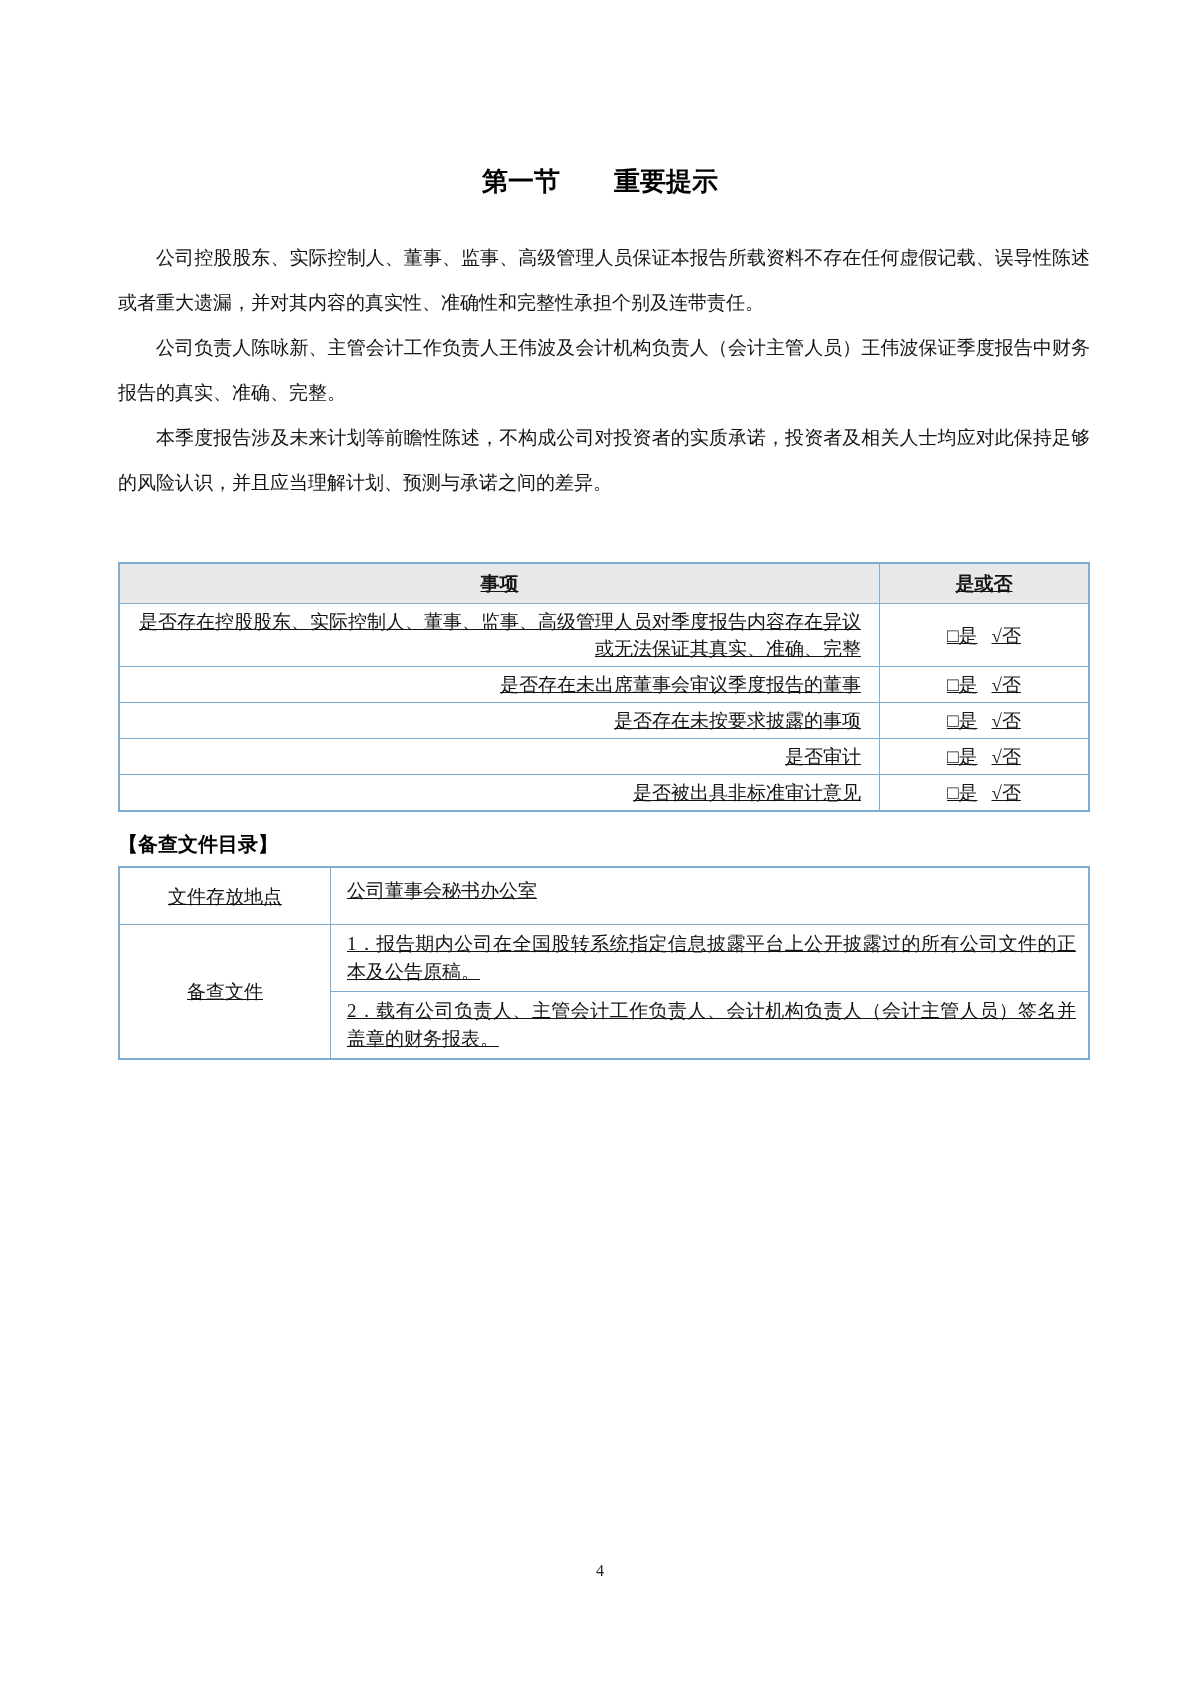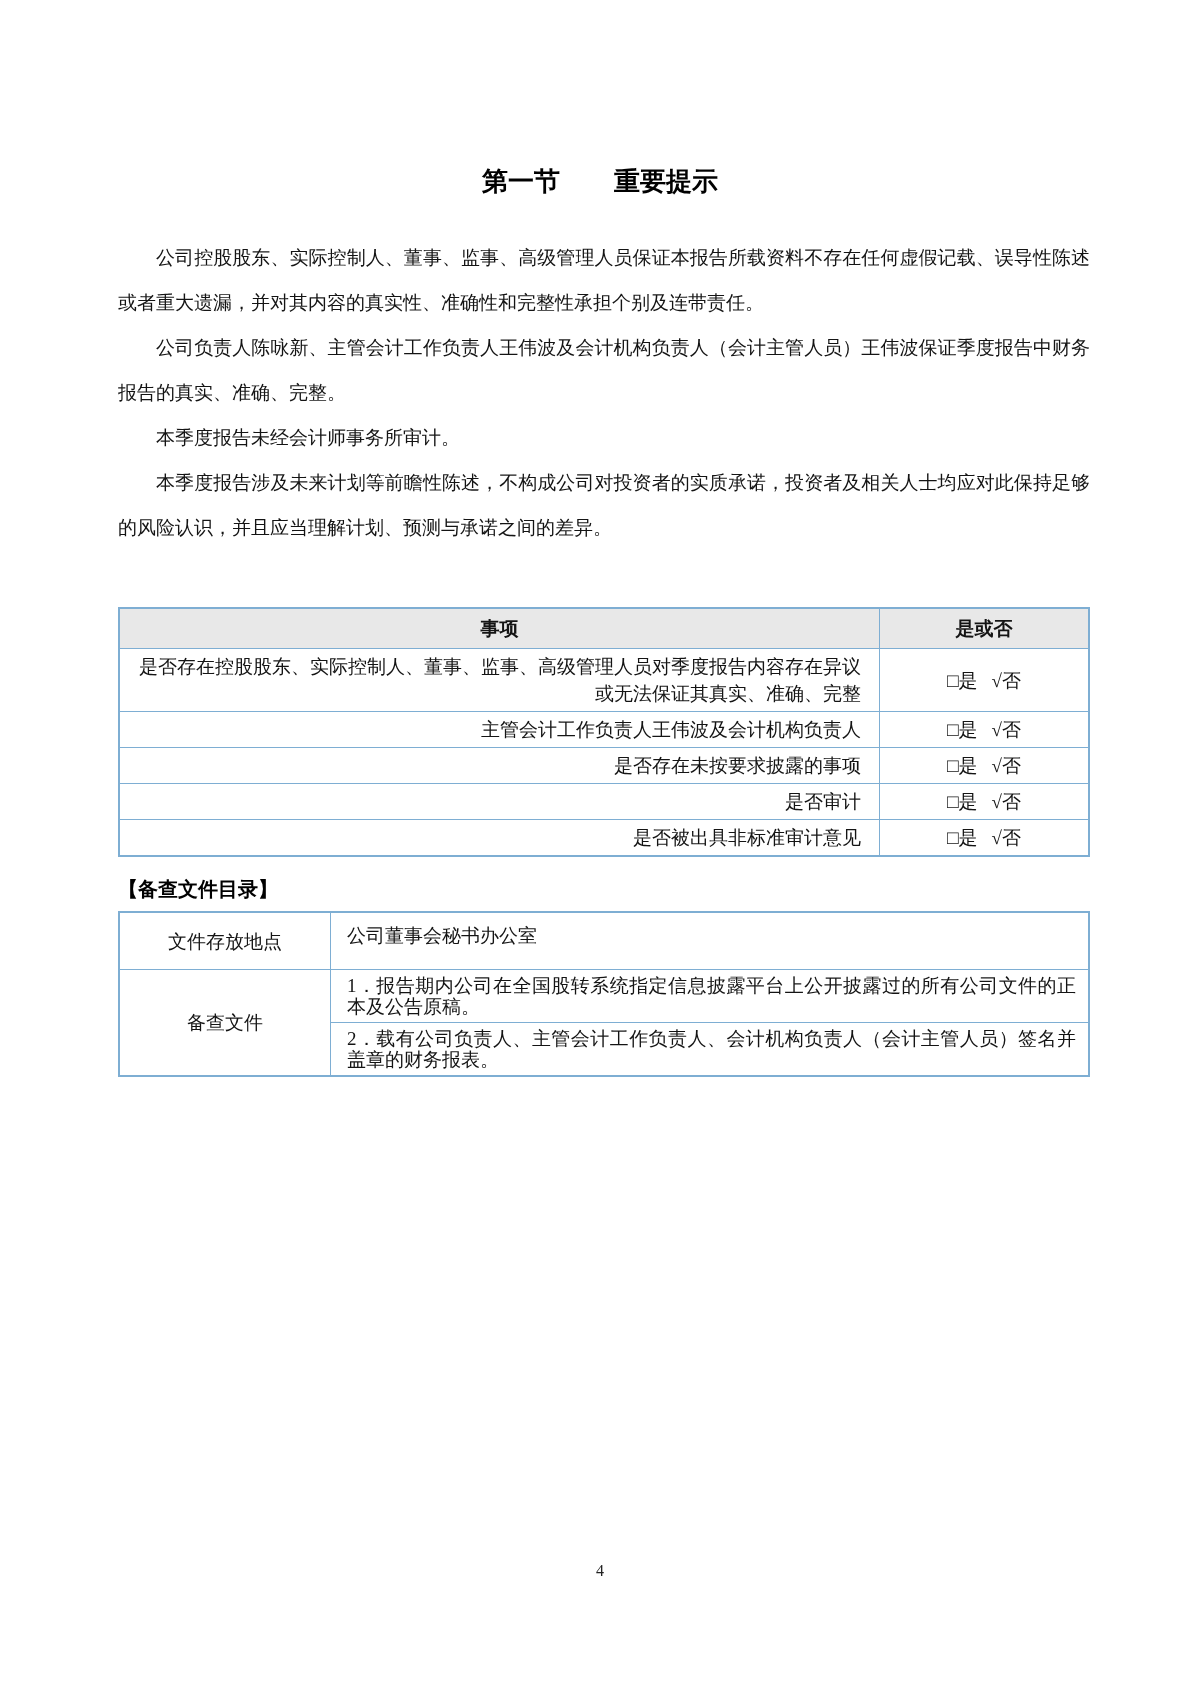--- a/index.html
+++ b/index.html
@@ -106,7 +106,6 @@
     <div class="paragraphs">
       <p>公司控股股东、实际控制人、董事、监事、高级管理人员保证本报告所载资料不存在任何虚假记载、误导性陈述或者重大遗漏，并对其内容的真实性、准确性和完整性承担个别及连带责任。</p>
       <p>公司负责人陈咏新、主管会计工作负责人王伟波及会计机构负责人（会计主管人员）王伟波保证季度报告中财务报告的真实、准确、完整。</p>
-      <p>本季度报告未经会计师事务所审计。</p>
       <p>本季度报告涉及未来计划等前瞻性陈述，不构成公司对投资者的实质承诺，投资者及相关人士均应对此保持足够的风险认识，并且应当理解计划、预测与承诺之间的差异。</p>
     </div>
 

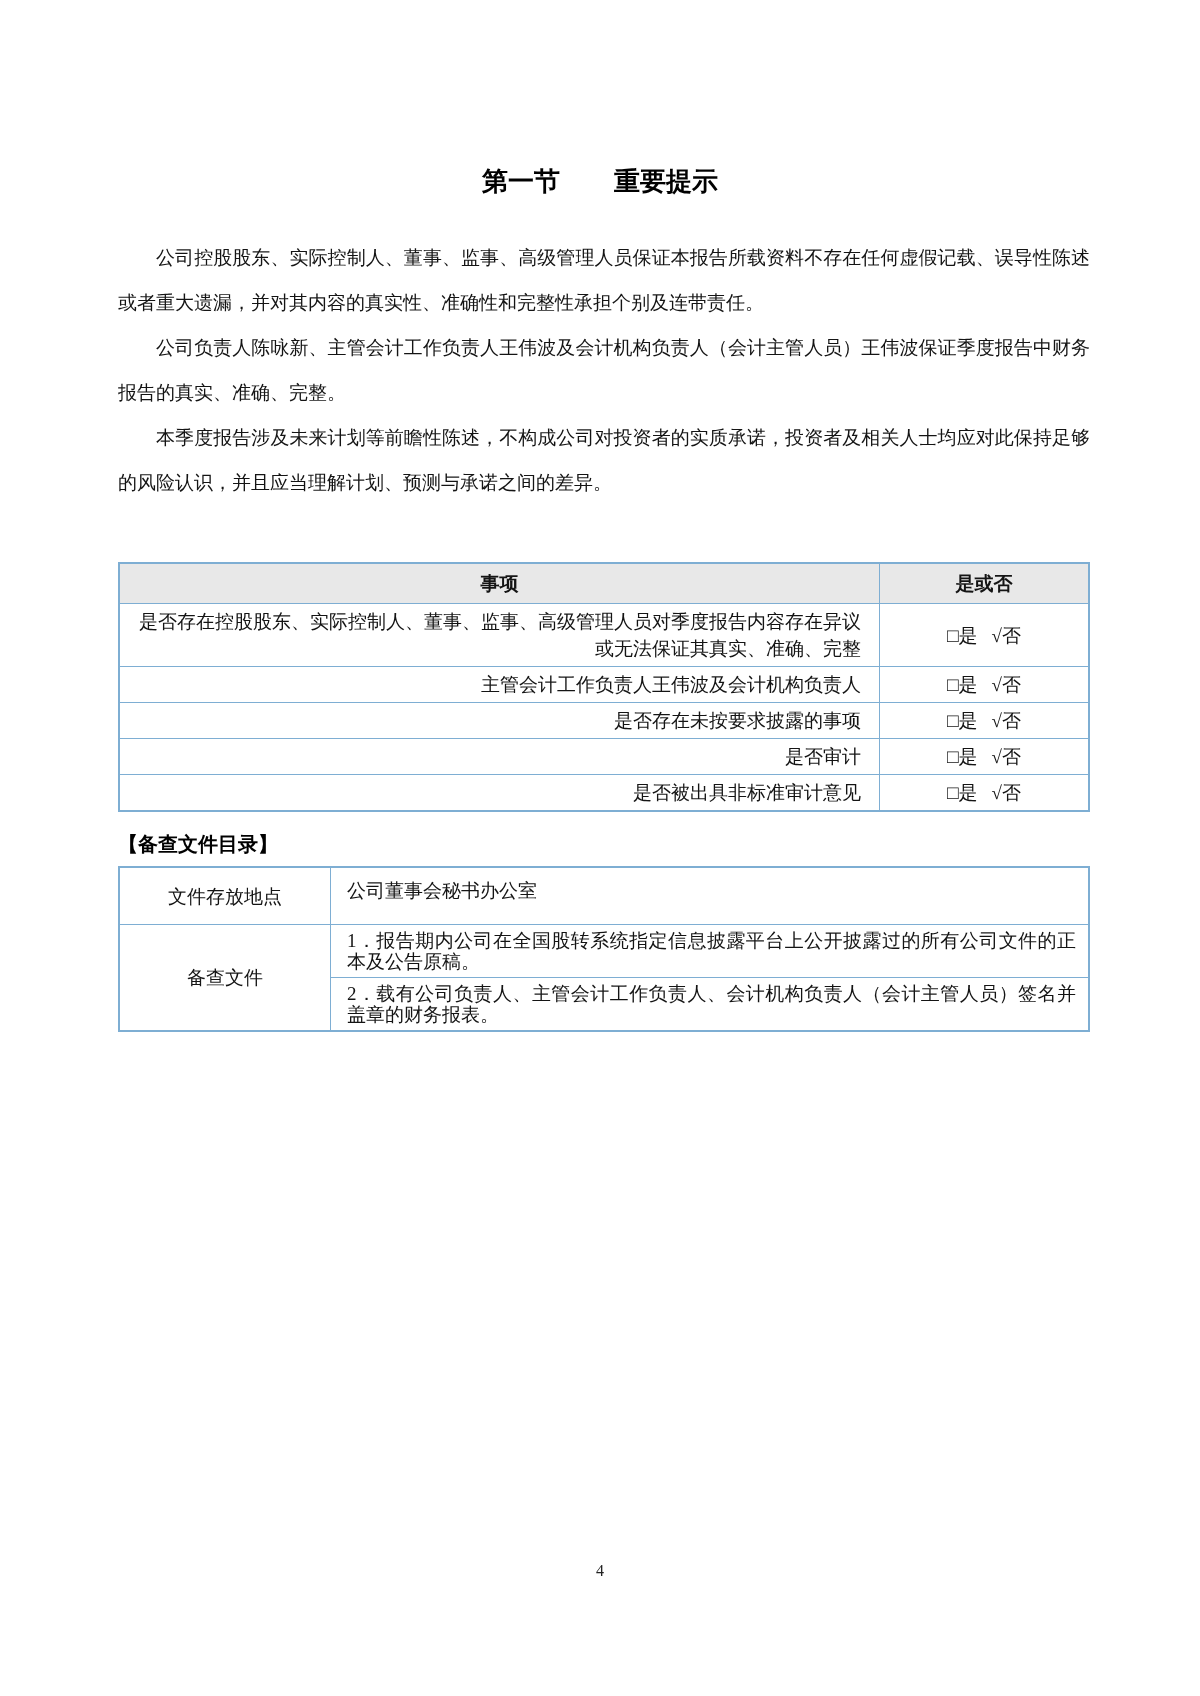--- a/index.html
+++ b/index.html
@@ -34,7 +34,7 @@
   table{border-collapse:collapse;width:100%;table-layout:fixed;}
   table.items-table{margin-top:57px;border:2px solid #7EAED3;}
   table.ref-table{margin-top:8px;border:2px solid #7EAED3;}
-  th,td{border:1px solid #7EAED3;font-size:19px;vertical-align:middle;}
+  th,td{border:1px solid #7EAED3;font-size:19px;vertical-align:middle;text-decoration:underline;}
   .items-table th{
     height:39px;
     background:#E8E8E8;

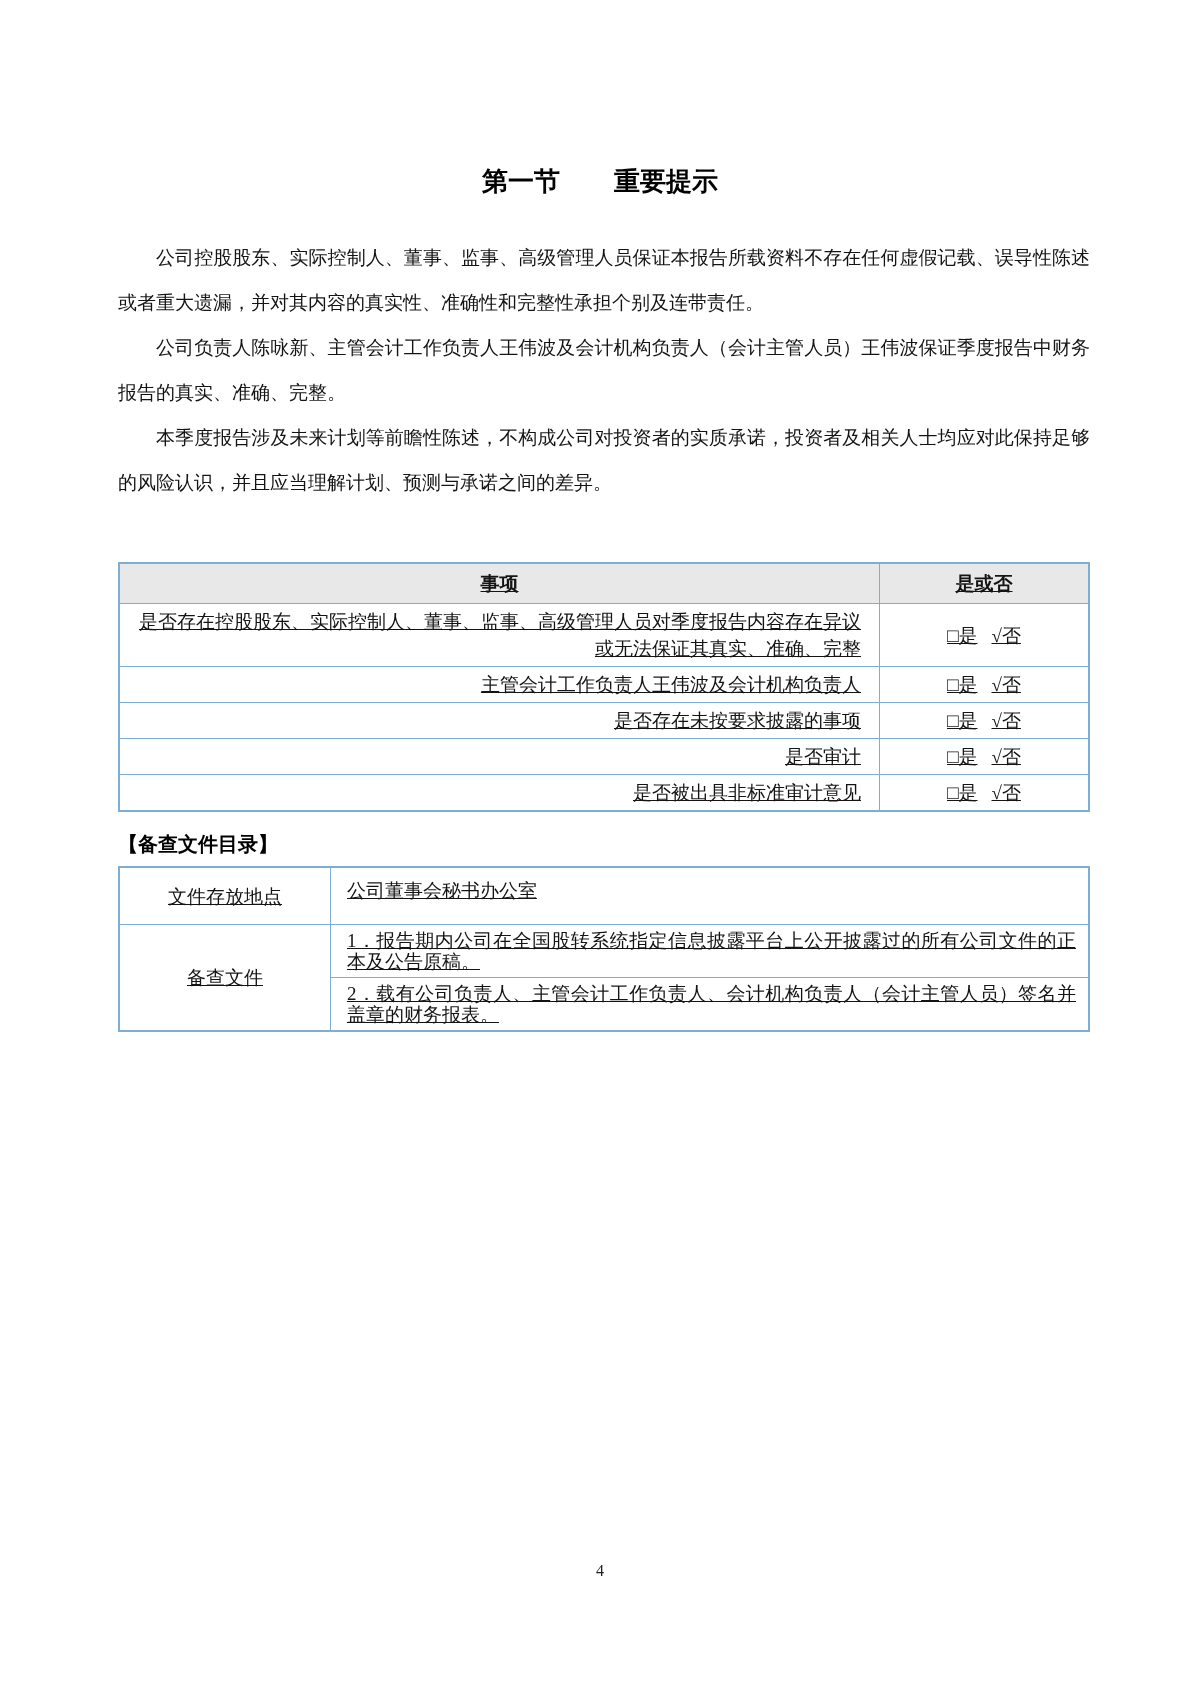--- a/index.html
+++ b/index.html
@@ -126,7 +126,7 @@
           <td class="cell-answer"><span>□是</span><span class="no-part">√否</span></td>
         </tr>
         <tr>
-          <td class="cell-item">主管会计工作负责人王伟波及会计机构负责人</td>
+          <td class="cell-item">是否存在未出席董事会审议季度报告的董事</td>
           <td class="cell-answer"><span>□是</span><span class="no-part">√否</span></td>
         </tr>
         <tr>

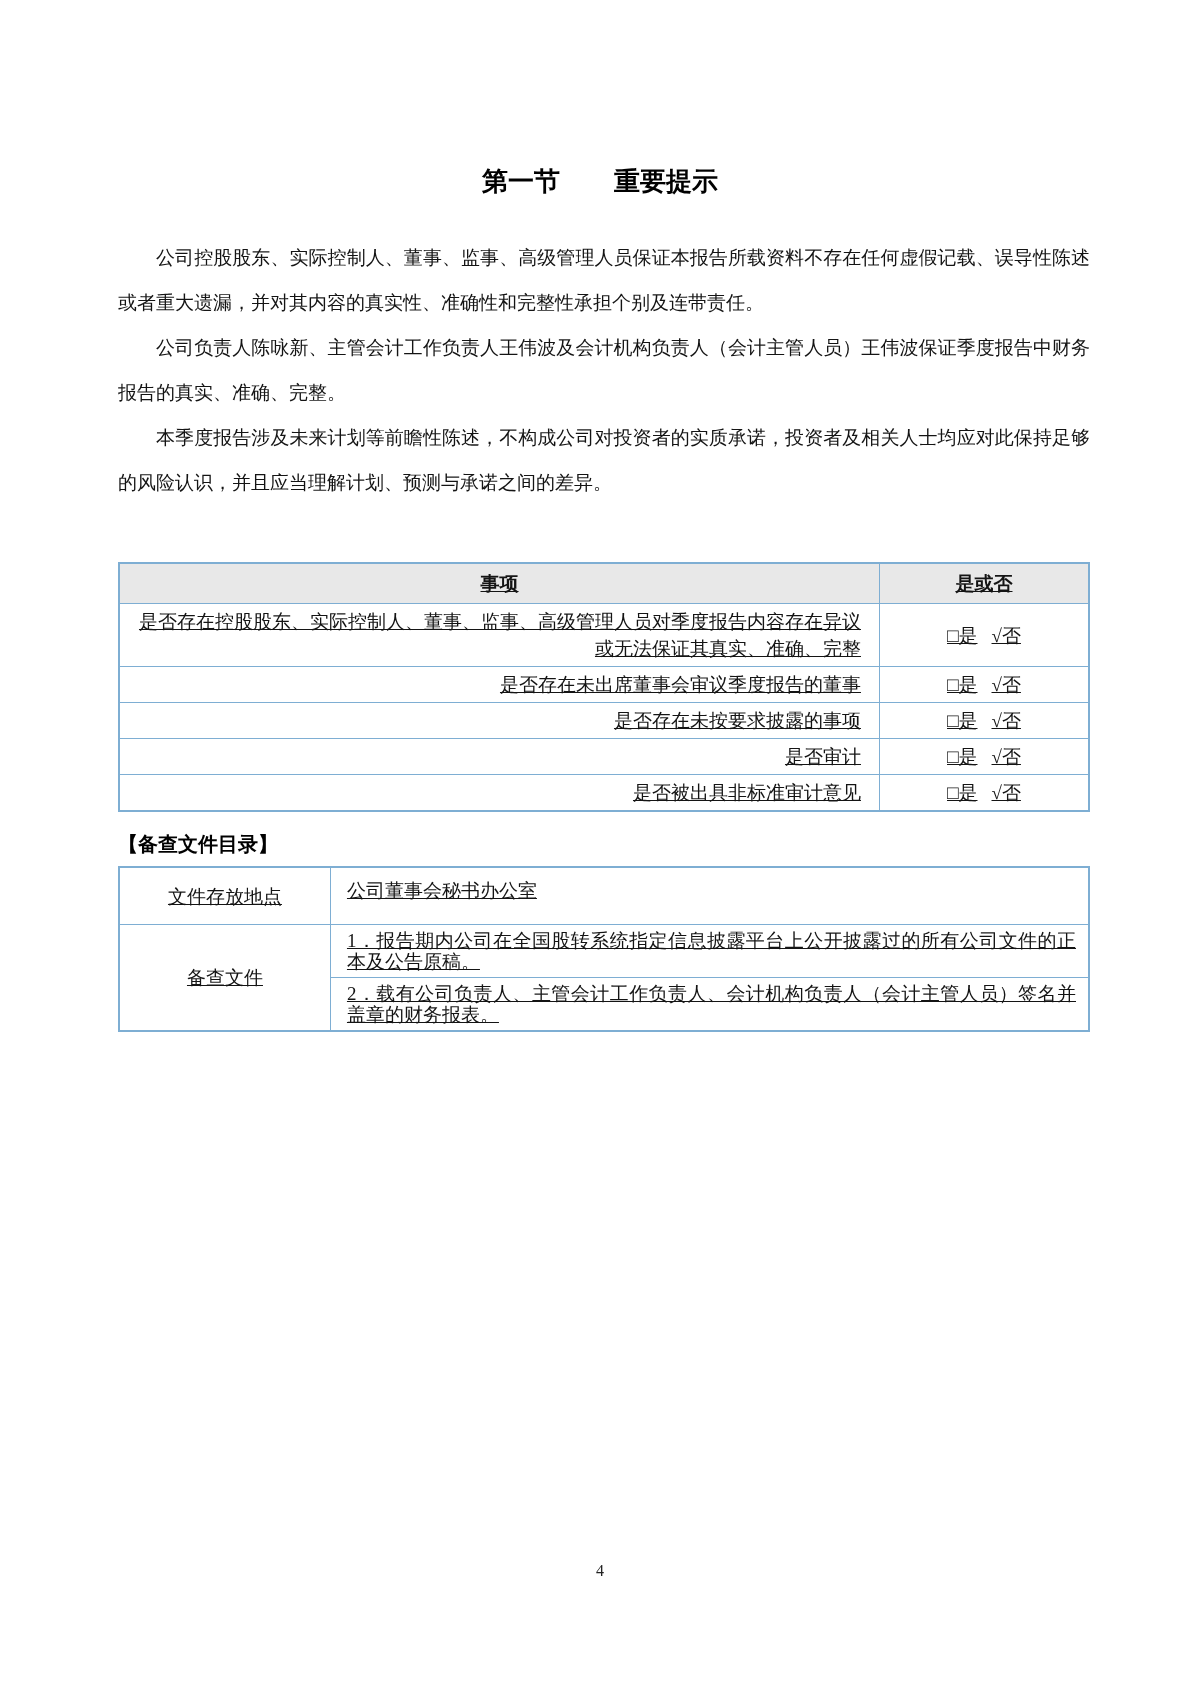--- a/index.html
+++ b/index.html
@@ -79,7 +79,7 @@
   }
   .ref-table td.t2-item{
     padding:5px 12px 5px 16px;
-    line-height:21px;
+    line-height:28px;
     text-align:justify;
     margin-left:16px;
   }

